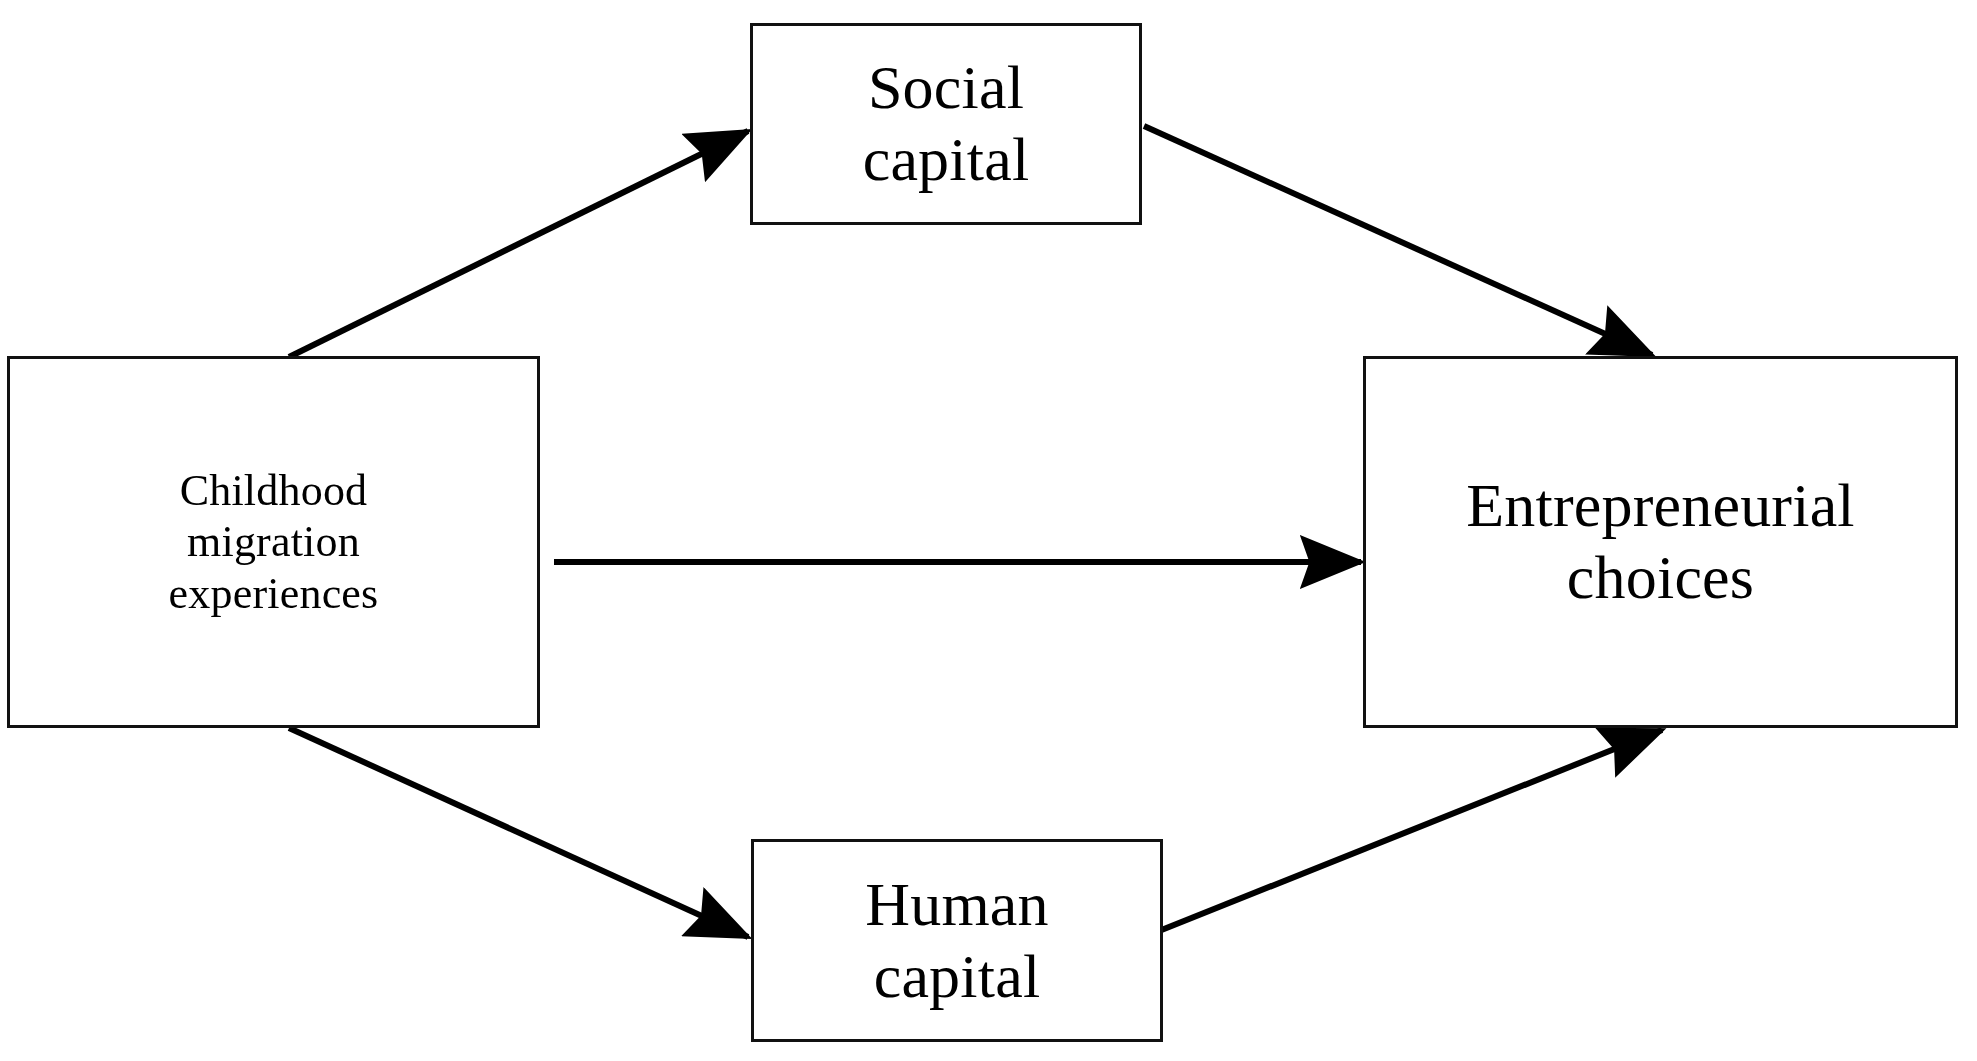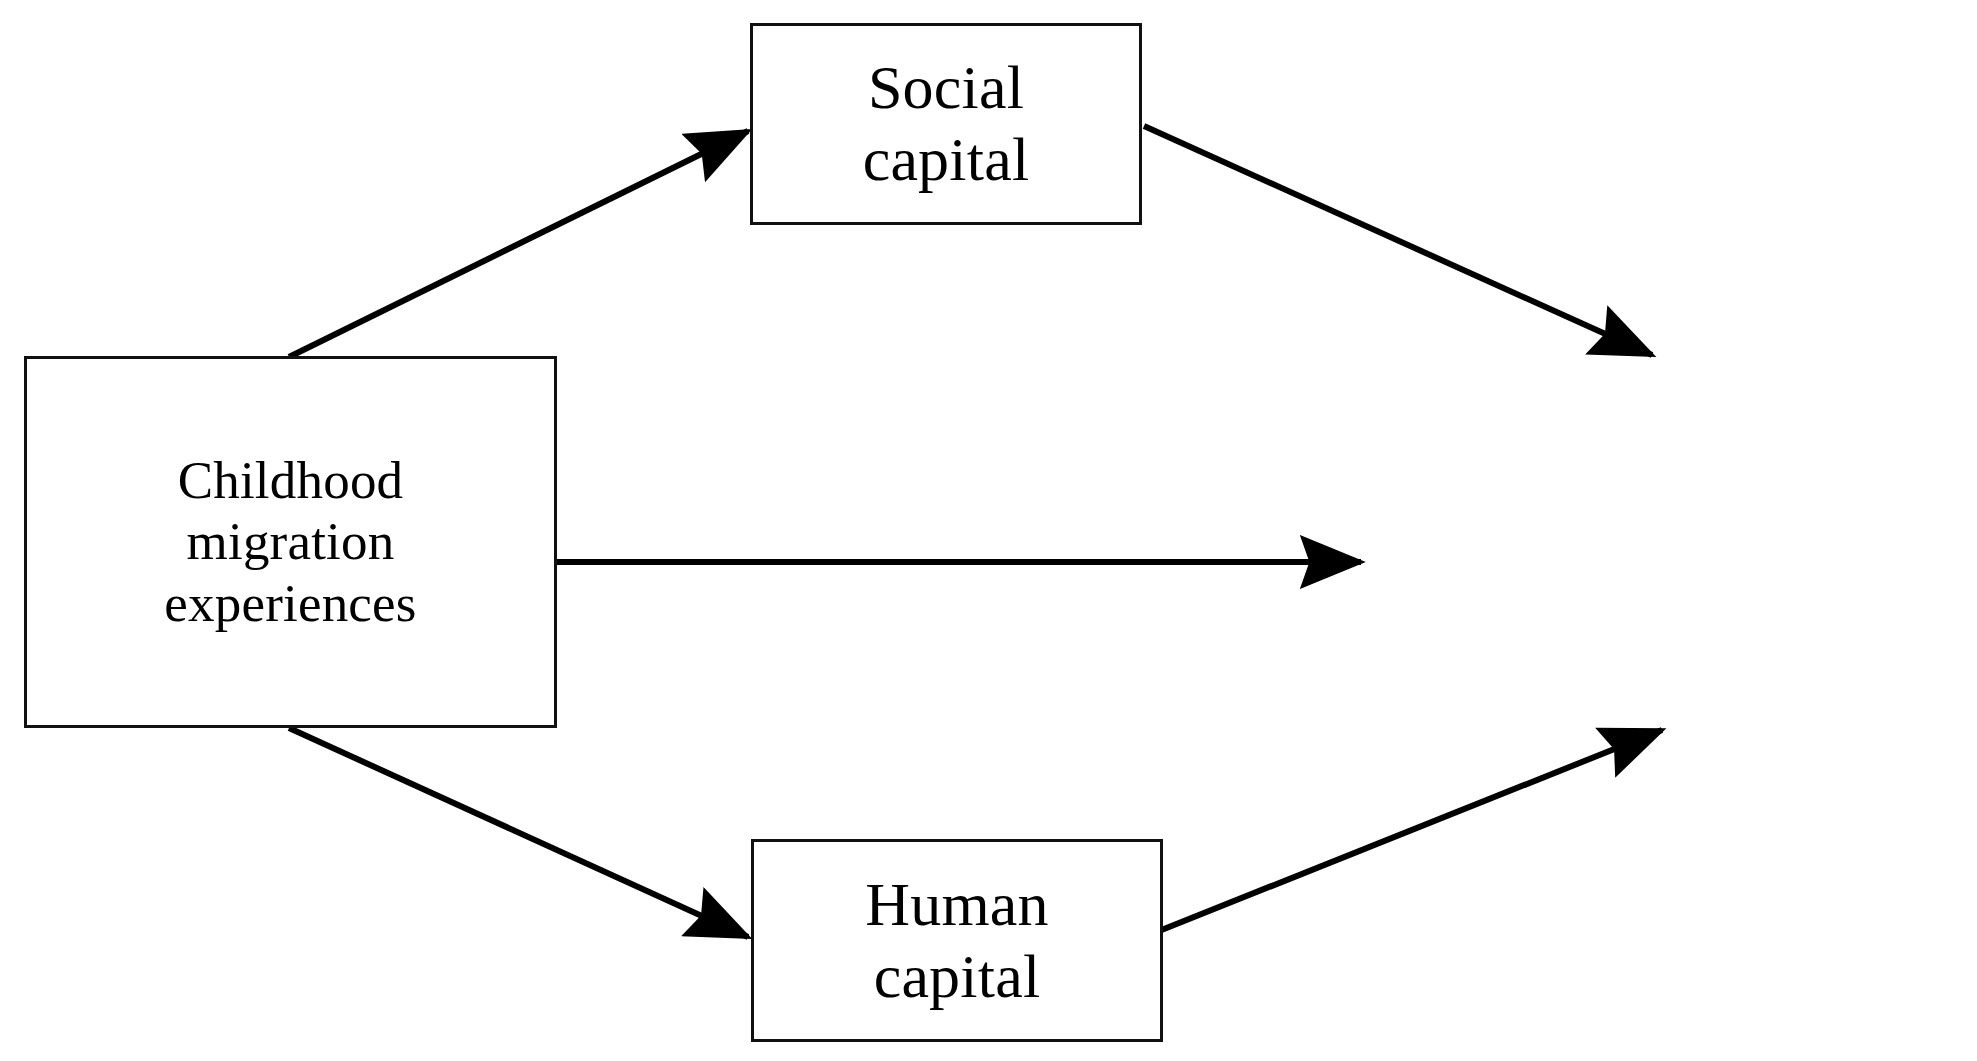--- a/index.html
+++ b/index.html
@@ -41,8 +41,8 @@
     letter-spacing: 0.2px;
   }
   #node-childhood {
-    left: 24px;  top: 356px;  width: 533px;  height: 372px;
-    font-size: 53px;
+    left: 7px;  top: 356px;  width: 533px;  height: 372px;
+    font-size: 44px;
   }
   #node-social {
     left: 750px; top: 23px;   width: 392px; height: 202px;

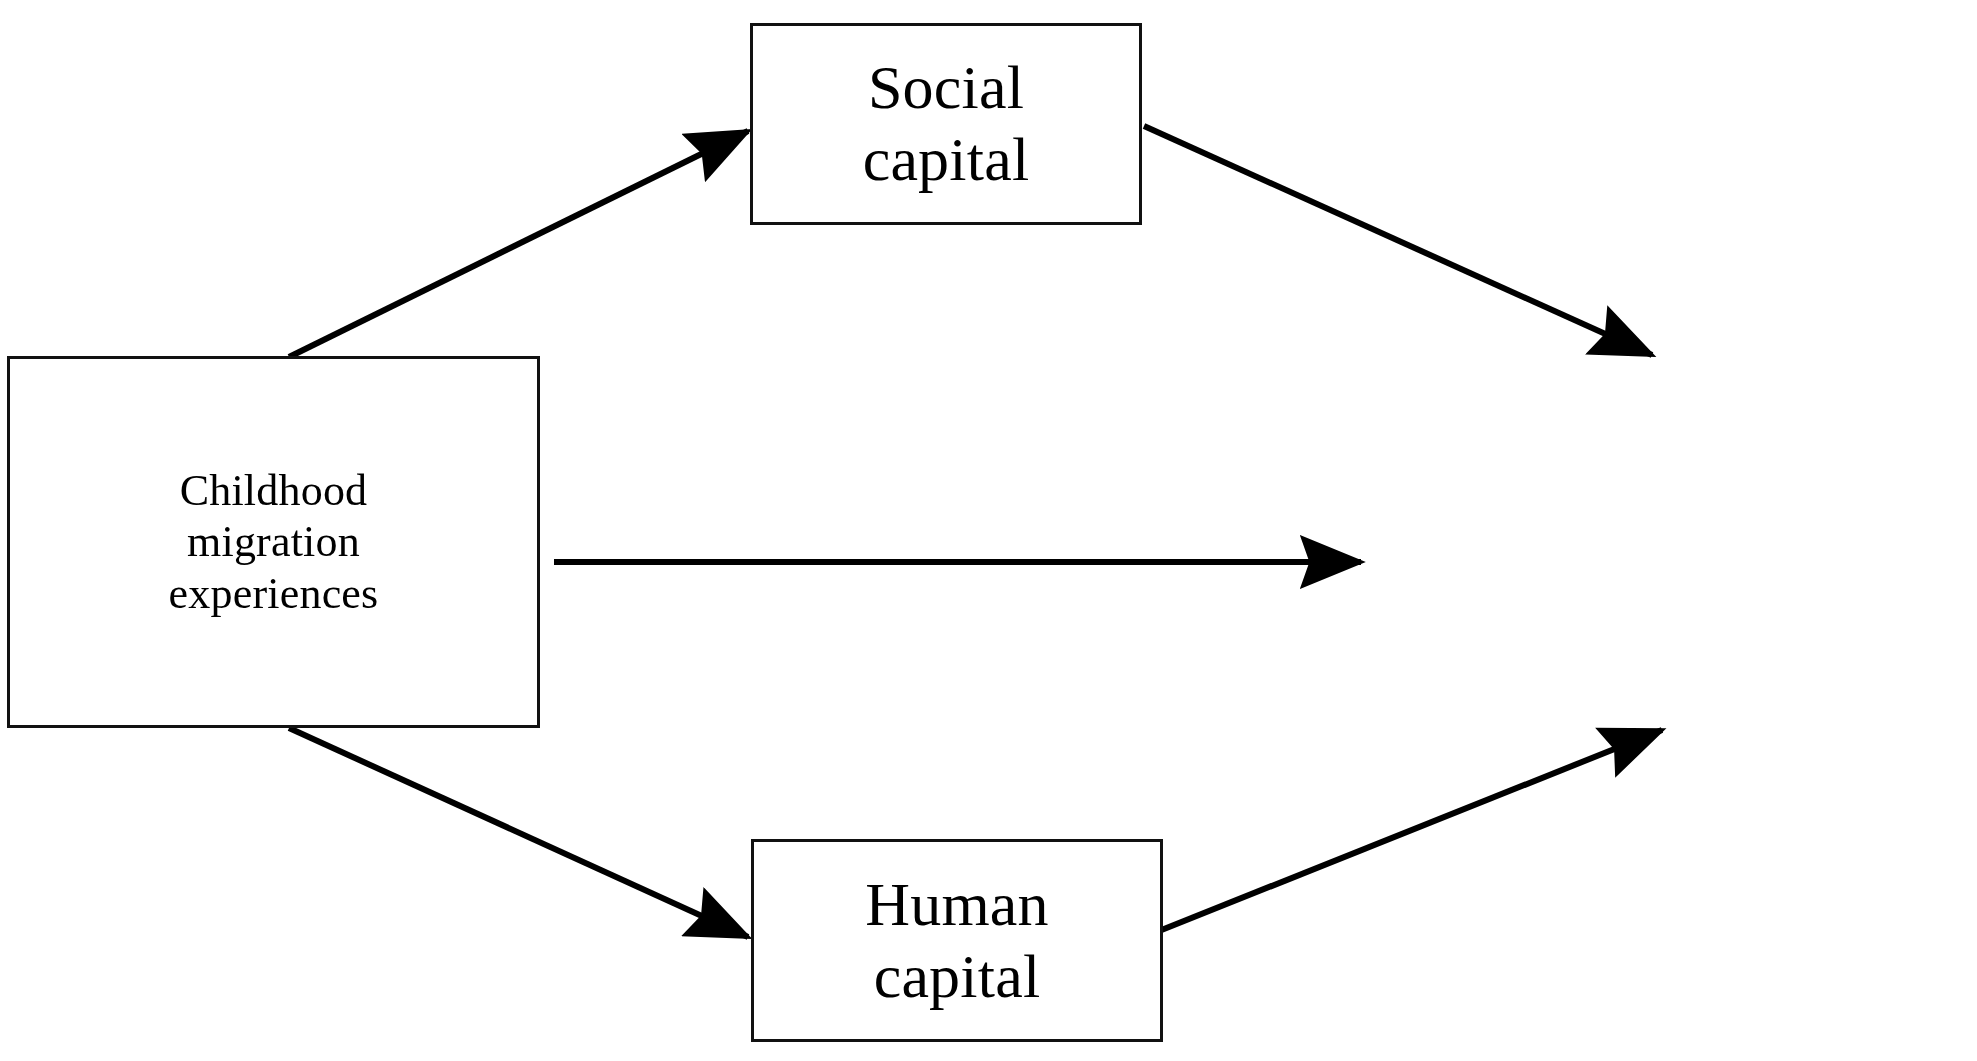--- a/index.html
+++ b/index.html
@@ -101,6 +101,10 @@
 capital</span>
   </div>
 
+  <div class="node-box" id="node-entrepreneurial">
+    <span class="node-label">Entrepreneurial
+choices</span>
+  </div>
 
 </div>
 

